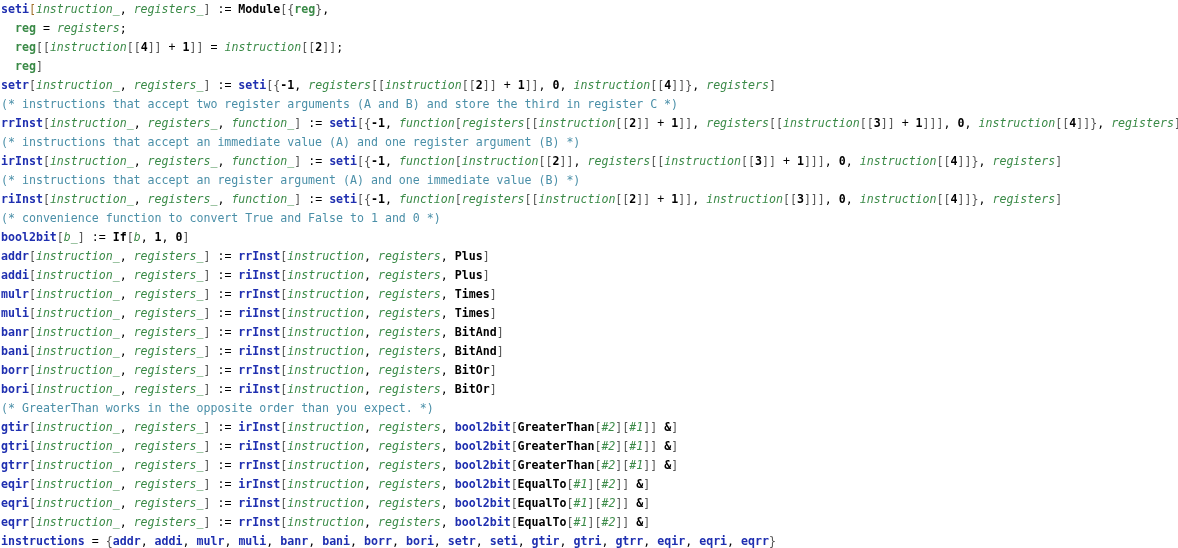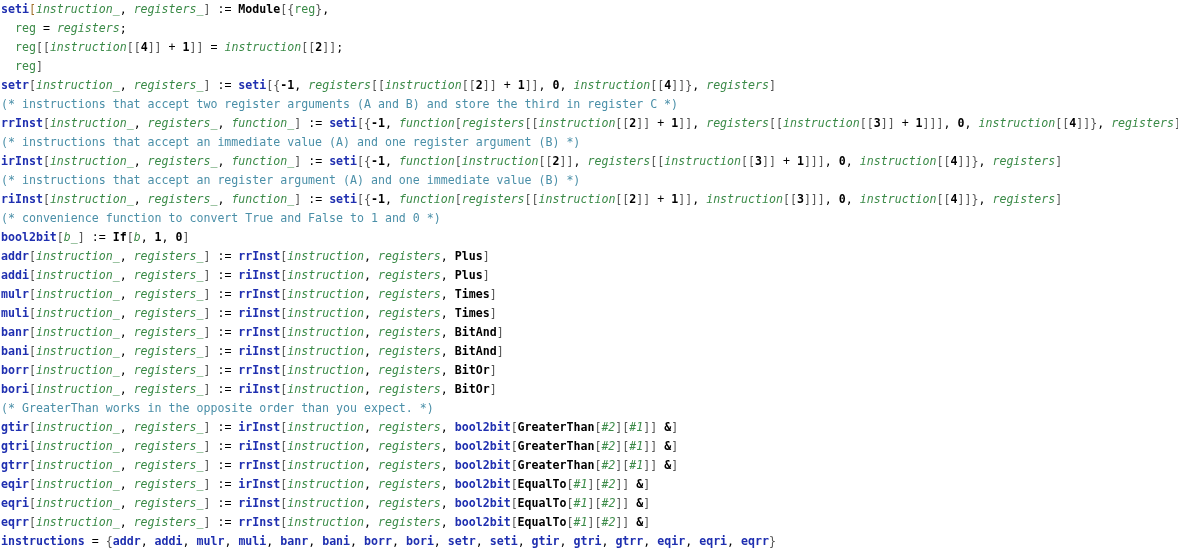--- a/index.html
+++ b/index.html
@@ -16,7 +16,7 @@
   .fn { color: #1f2fb0; font-weight: bold; }
   .sys { color: #000000; font-weight: bold; margin-top: 44px; }
   .pat { color: #3a8a47; font-style: italic; }
-  .loc { color: #3a8a47; }
+  .loc { color: #3a8a47; font-weight: bold; }
   .cm { color: #4a8fa8; }
   .br { color: #555555; }
   .hl { color: #a0702a; }

